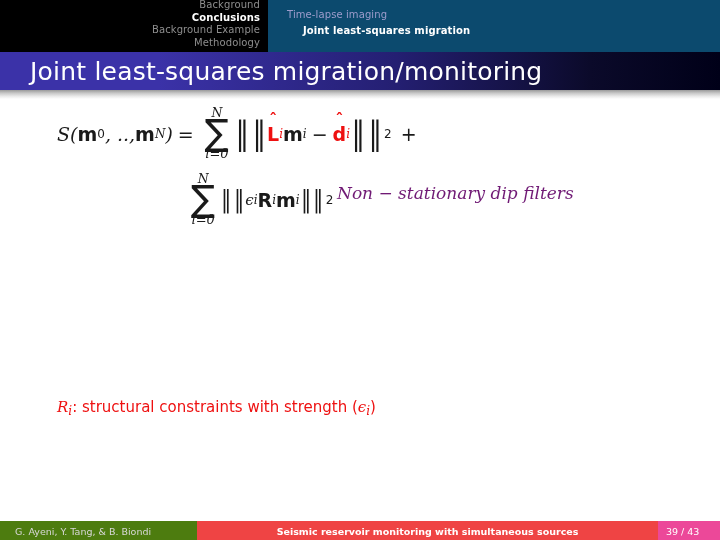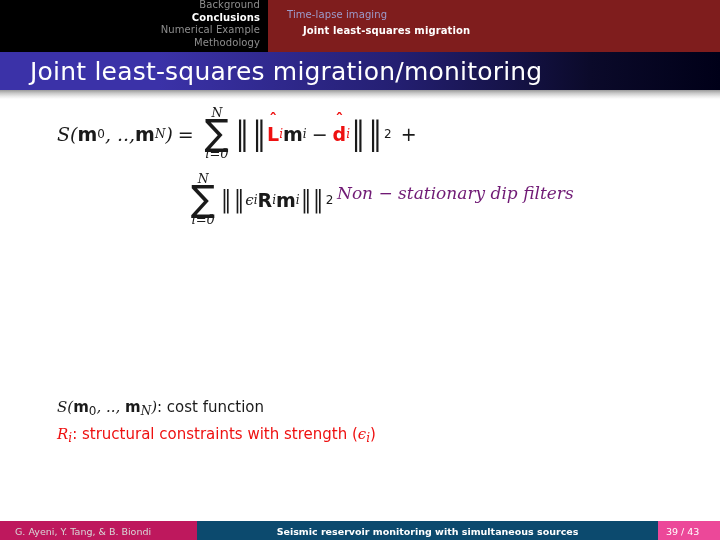--- a/index.html
+++ b/index.html
@@ -17,7 +17,7 @@
   .sections{position:absolute;right:8px;top:-1px;text-align:right;line-height:12.6px;}
   .sec{font-size:10px;color:#8e8e8e;white-space:nowrap;letter-spacing:.1px;}
   .sec.active{color:#ffffff;font-weight:bold;}
-  .hdr-right{flex:1;height:52px;background:#7f1d1d;position:relative;}
+  .hdr-right{flex:1;height:52px;background:#0c4a6e;position:relative;}
   .subsections{position:absolute;left:19px;top:7px;line-height:16px;}
   .sub{font-size:10px;color:#9d9ccc;white-space:nowrap;letter-spacing:.1px;}
   .sub.active{color:#ffffff;font-weight:bold;padding-left:16px;}

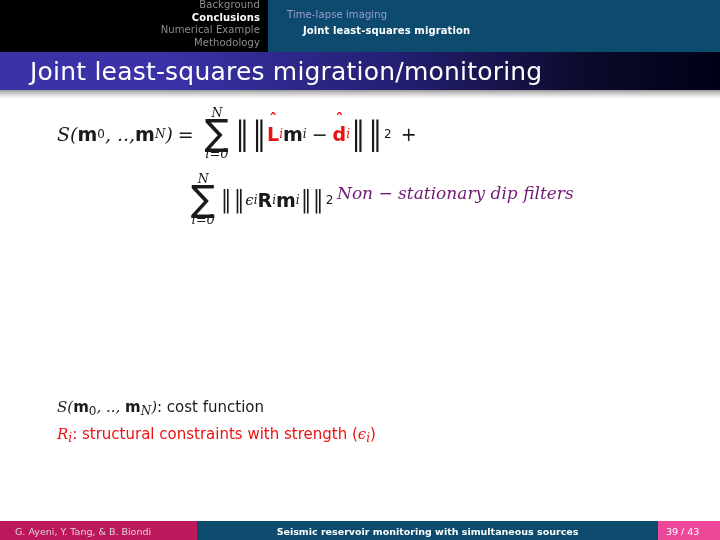--- a/index.html
+++ b/index.html
@@ -95,7 +95,7 @@
       <div class="sections">
         <div class="sec">Background</div>
         <div class="sec active">Conclusions</div>
-        <div class="sec">Numerical Example</div>
+        <div class="sec">Background Example</div>
         <div class="sec">Methodology</div>
       </div>
     </div>

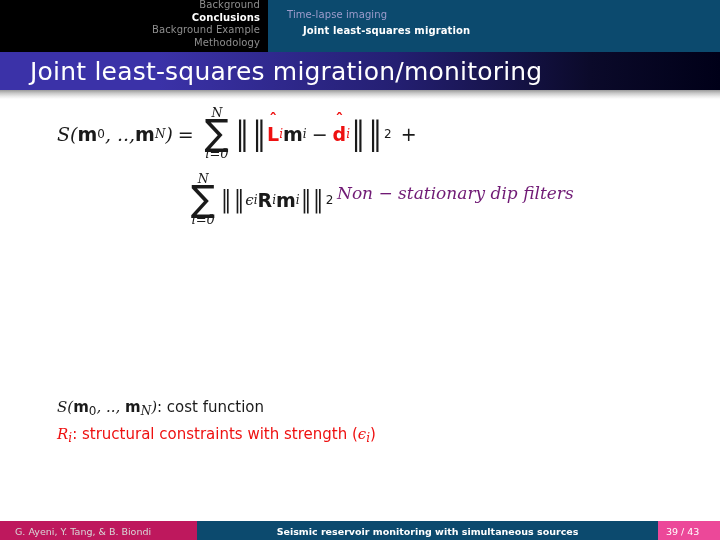--- a/index.html
+++ b/index.html
@@ -177,8 +177,6 @@
     </div>
 
     <div class="legend">
-      <div class="leg-line"><span class="mathit">S</span><span class="mathit">(</span><span class="mathbf">m</span><span class="sub-s">0</span><span class="mathit">, .., </span><span class="mathbf">m</span><span class="sub-s mathit">N</span><span class="mathit">)</span><span>: cost function</span>
-      </div>
       <div class="leg-line red"><span class="mathit">R</span><span class="sub-s mathit">i</span><span>: structural constraints with strength (</span><span class="mathit">ϵ</span><span class="sub-s mathit">i</span><span>)</span>
       </div>
     </div>

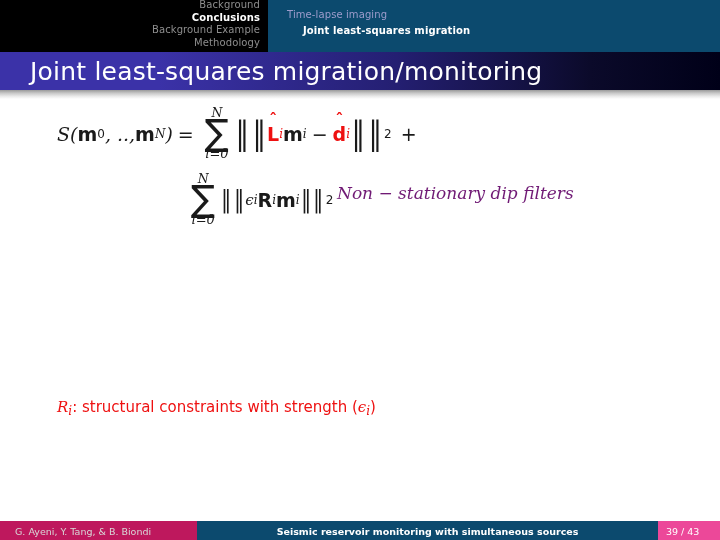--- a/index.html
+++ b/index.html
@@ -75,7 +75,7 @@
 
   
   .footer{position:absolute;left:0;top:521px;width:720px;height:19px;display:flex;}
-  .f-left{width:197px;background:#be185d;position:relative;}
+  .f-left{width:197px;background:#4d7c0f;position:relative;}
   .f-left span{position:absolute;left:15px;top:50%;transform:translateY(-50%);
     font-size:9.5px;color:#d8d8d8;white-space:nowrap;}
   .f-mid{flex:1;background:#0c4a6e;position:relative;padding-left:15px;}

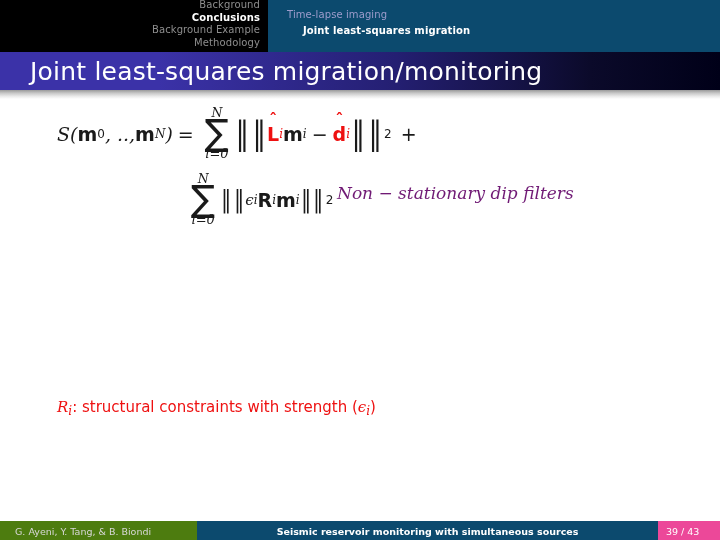--- a/index.html
+++ b/index.html
@@ -78,7 +78,7 @@
   .f-left{width:197px;background:#4d7c0f;position:relative;}
   .f-left span{position:absolute;left:15px;top:50%;transform:translateY(-50%);
     font-size:9.5px;color:#d8d8d8;white-space:nowrap;}
-  .f-mid{flex:1;background:#0c4a6e;position:relative;padding-left:15px;}
+  .f-mid{flex:1;background:#ef4444;position:relative;padding-left:15px;}
   .f-mid span{position:absolute;left:50%;top:50%;transform:translate(-50%,-50%);
     font-size:9.5px;color:#ffffff;font-weight:bold;white-space:nowrap;}
   .f-right{width:62px;background:#ec4899;position:relative;}

